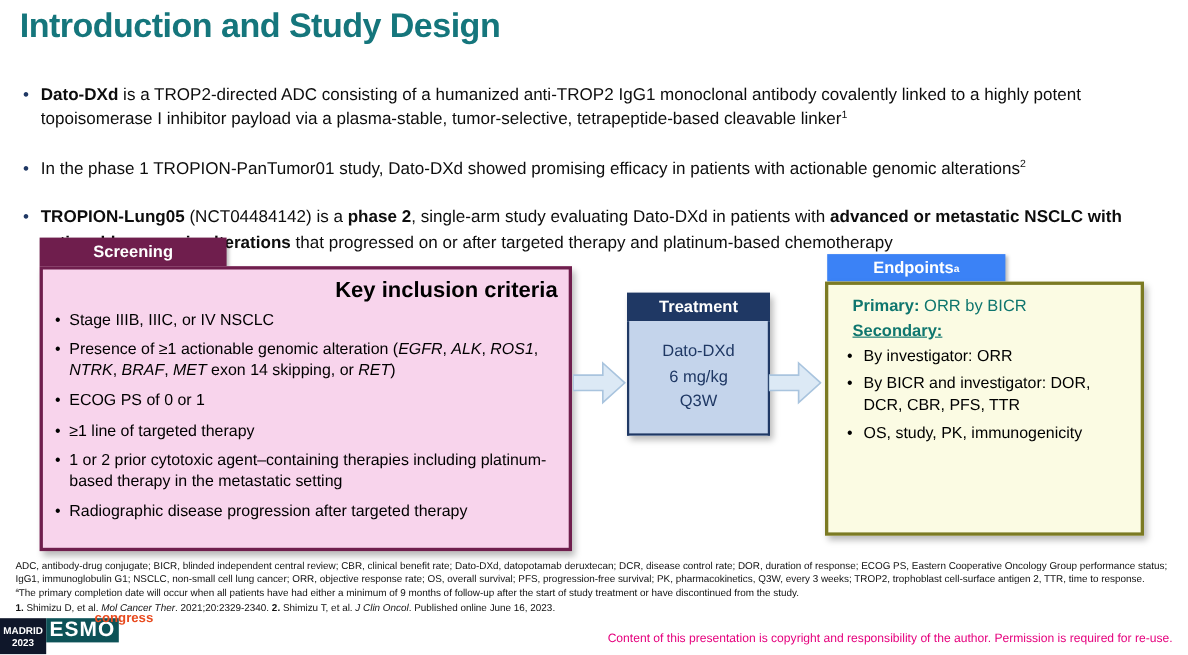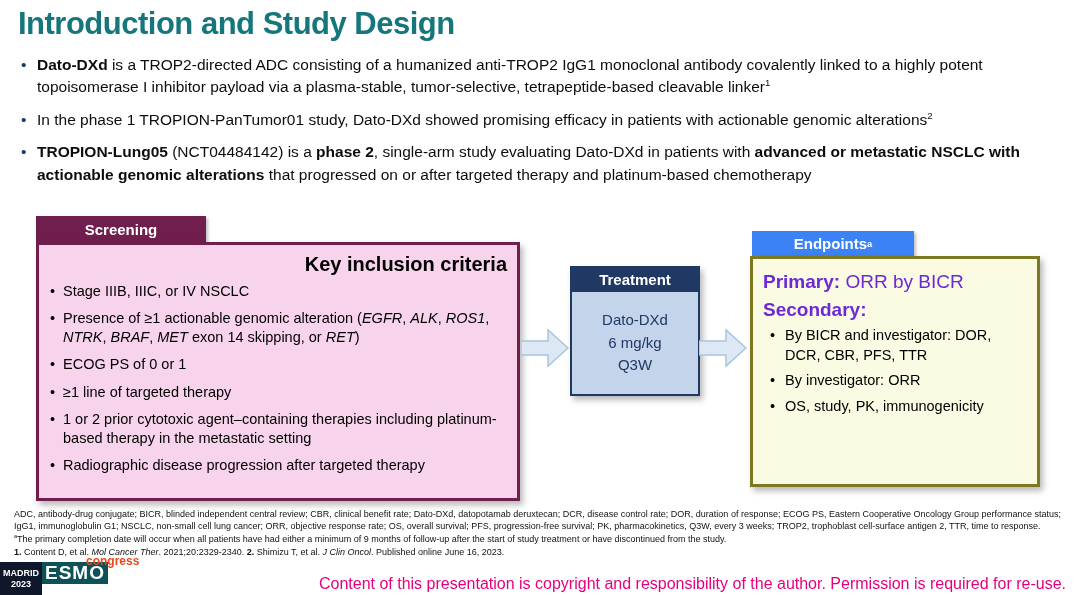--- a/index.html
+++ b/index.html
@@ -15,7 +15,7 @@
   }
 
   .intro { position:absolute; left:20px; top:54px; width:1046px; margin:0; padding:0; list-style:none; }
-  .intro-li { position:relative; padding-left:17px; margin-bottom:10px; font-size:15.5px; line-height:1.45; color:#0d0d0d; }
+  .intro-li { position:relative; padding-left:17px; margin-bottom:10px; font-size:15.5px; line-height:1.45; color:#0d0d0d;margin-top:22px; }
   .intro-li::before { content:"•"; position:absolute; left:1px; top:0; color:#1F3864; }
 
   .tab {

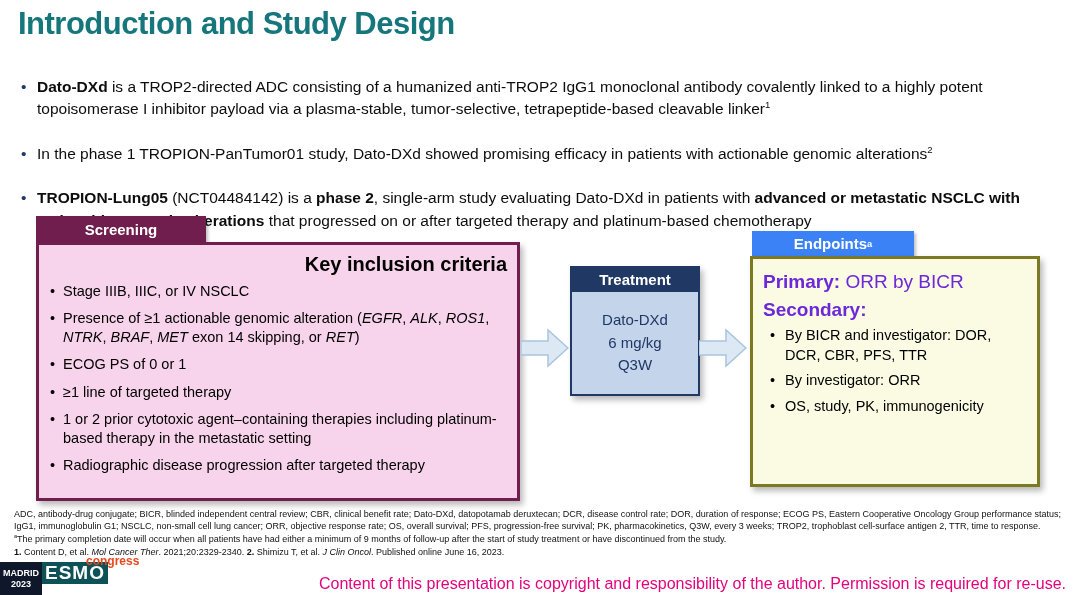--- a/index.html
+++ b/index.html
@@ -48,7 +48,7 @@
   }
 
   .box-endpoints { left:750px; top:256px; width:290px; height:231px; background:#FBFBE3; border:3px solid #7B7A23; padding:9px 10px; }
-  .ep-line { font-size:19px; line-height:1.45; color:#6d28d9; }
+  .ep-line { font-size:15px; line-height:1.45; color:#0f766e;margin-left:12px; }
   .ep-list { list-style:none; margin:3px 0 0 0; padding:0; }
   .ep-list li { position:relative; padding-left:22px; margin-bottom:6px; font-size:14.5px; line-height:1.35; color:#000; }
   .ep-list li::before { content:"•"; position:absolute; left:7px; }

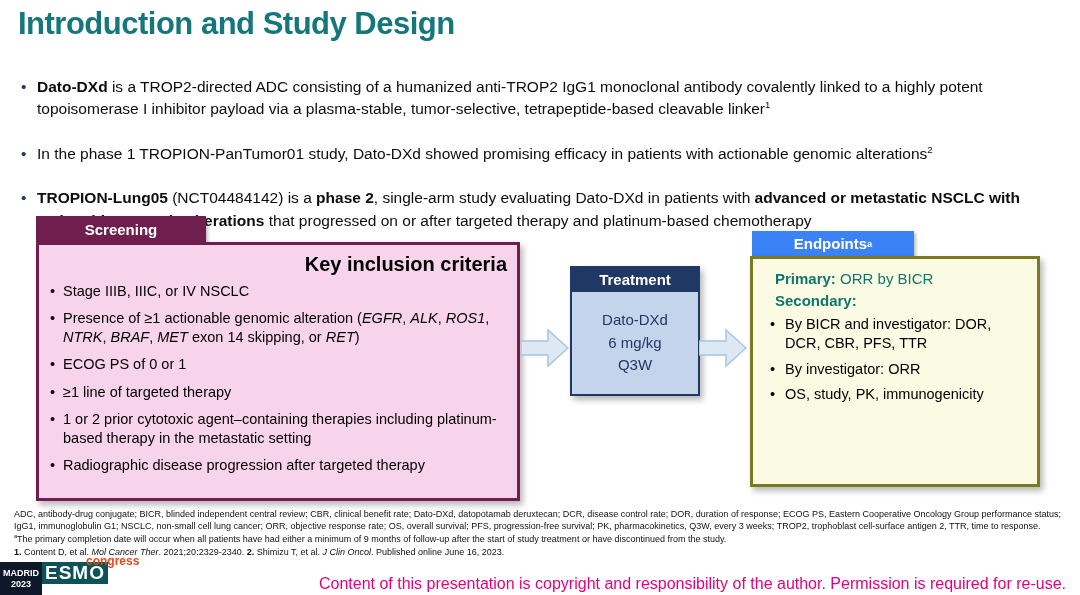--- a/index.html
+++ b/index.html
@@ -120,7 +120,7 @@
 
   <div class="box box-endpoints">
     <div class="ep-line"><span style="font-weight: 700;">Primary:</span><span> ORR by BICR</span></div>
-    <div class="ep-line"><span style="font-weight: 700;">Secondary:</span></div>
+    <div class="ep-line"><span style="font-weight: 700; text-decoration: underline;">Secondary:</span></div>
     <ul class="ep-list">
       <li><span>By BICR and investigator: DOR, DCR, CBR, PFS, TTR</span></li>
       <li><span>By investigator: ORR</span></li>

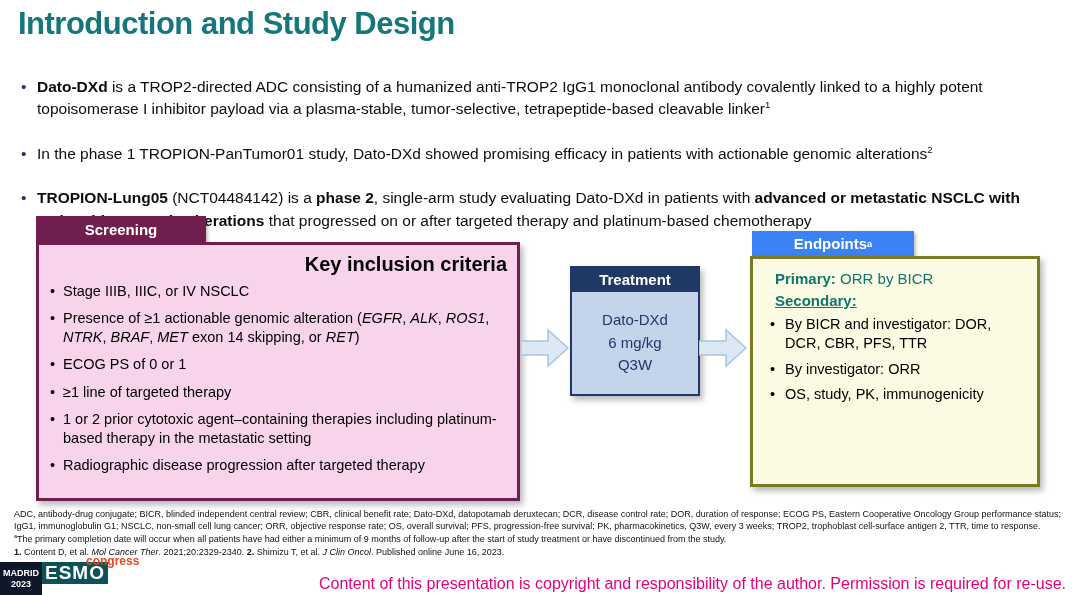--- a/index.html
+++ b/index.html
@@ -122,8 +122,8 @@
     <div class="ep-line"><span style="font-weight: 700;">Primary:</span><span> ORR by BICR</span></div>
     <div class="ep-line"><span style="font-weight: 700; text-decoration: underline;">Secondary:</span></div>
     <ul class="ep-list">
+      <li><span>By investigator: ORR</span></li>
       <li><span>By BICR and investigator: DOR, DCR, CBR, PFS, TTR</span></li>
-      <li><span>By investigator: ORR</span></li>
       <li><span>OS, study, PK, immunogenicity</span></li>
     </ul>
   </div>

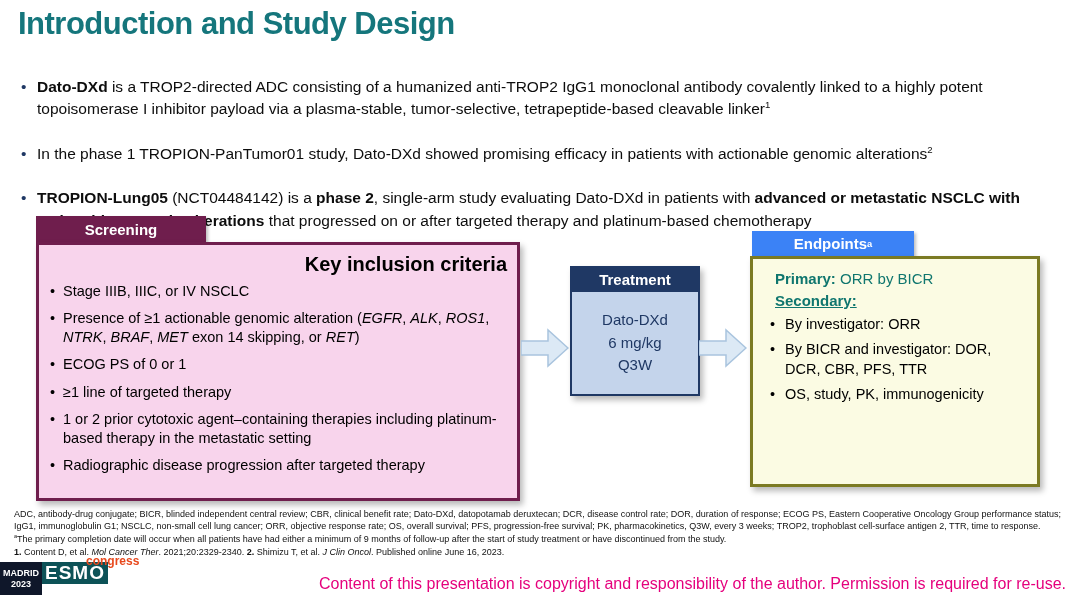--- a/index.html
+++ b/index.html
@@ -131,7 +131,7 @@
   <div class="footnotes">
     <p>ADC, antibody-drug conjugate; BICR, blinded independent central review; CBR, clinical benefit rate; Dato-DXd, datopotamab deruxtecan; DCR, disease control rate; DOR, duration of response; ECOG PS, Eastern Cooperative Oncology Group performance status; IgG1, immunoglobulin G1; NSCLC, non-small cell lung cancer; ORR, objective response rate; OS, overall survival; PFS, progression-free survival; PK, pharmacokinetics, Q3W, every 3 weeks; TROP2, trophoblast cell-surface antigen 2, TTR, time to response.</p>
     <p><sup>a</sup><span>The primary completion date will occur when all patients have had either a minimum of 9 months of follow-up after the start of study treatment or have discontinued from the study.</span></p>
-    <p><span style="font-weight: 700;">1.</span><span> Content D, et al. </span><span style="font-style: italic;">Mol Cancer Ther</span><span>. 2021;20:2329-2340. </span><span style="font-weight: 700;">2.</span><span> Shimizu T, et al. </span><span style="font-style: italic;">J Clin Oncol</span><span>. Published online June 16, 2023.</span></p>
+    <p><span style="font-weight: 700;">1.</span><span> Shimizu D, et al. </span><span style="font-style: italic;">Mol Cancer Ther</span><span>. 2021;20:2329-2340. </span><span style="font-weight: 700;">2.</span><span> Shimizu T, et al. </span><span style="font-style: italic;">J Clin Oncol</span><span>. Published online June 16, 2023.</span></p>
   </div>
 
   <div class="madrid">

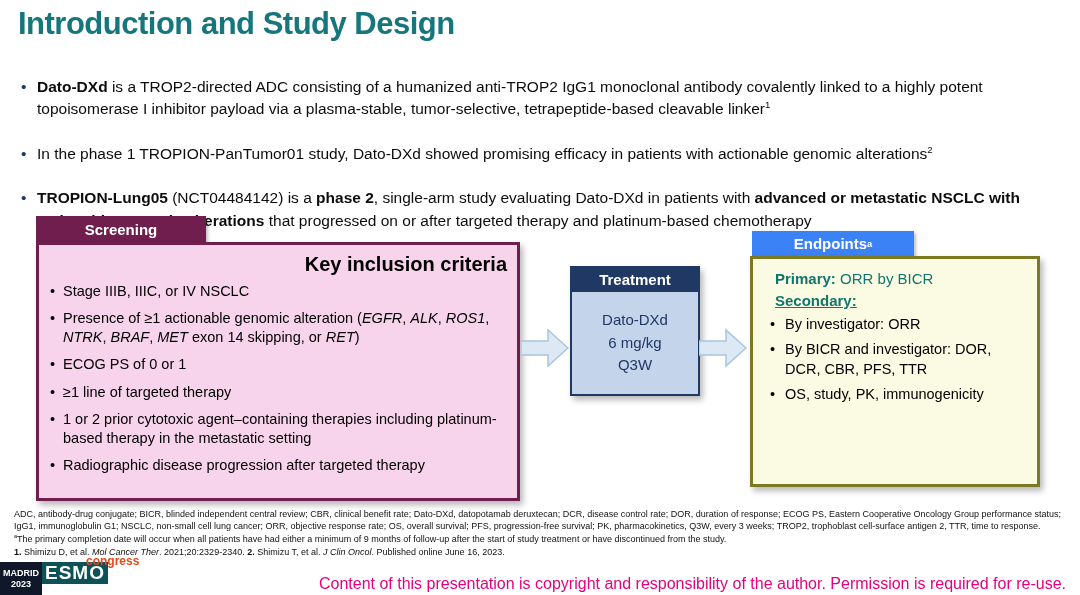--- a/index.html
+++ b/index.html
@@ -67,7 +67,7 @@
   }
   .congress { position:absolute; left:86px; top:554px; color:#E8491D; font-size:12px; font-weight:700; z-index:2; }
 
-  .copyright { position:absolute; right:14px; top:575px; font-size:16px; color:#E5007D; }
+  .copyright { position:absolute; right:14px; top:575px; font-size:11px; color:#E5007D; }
 </style>
 </head>
 <body>

